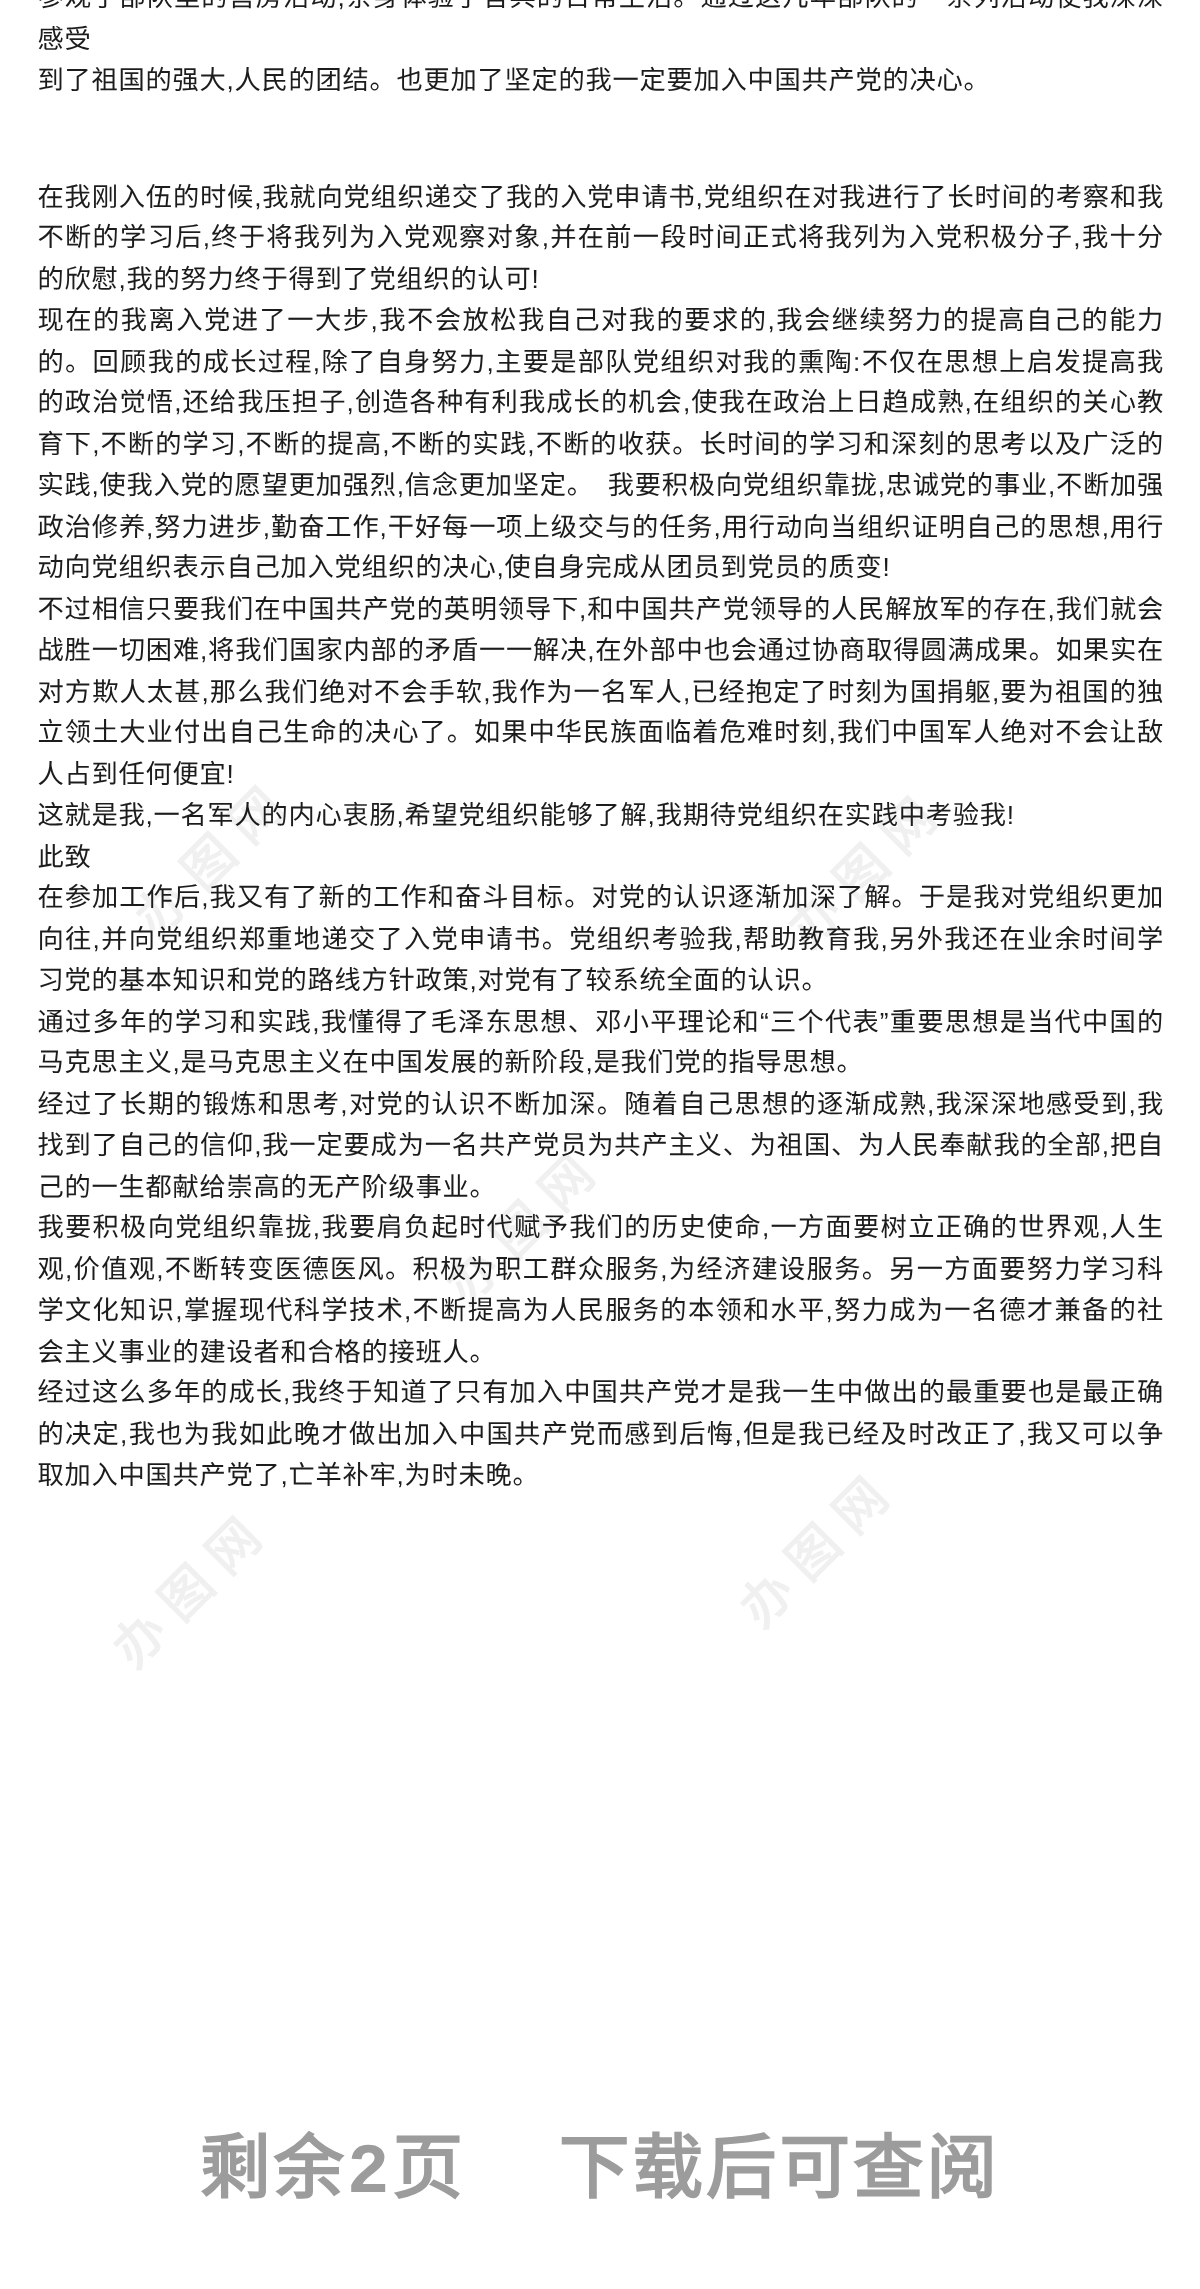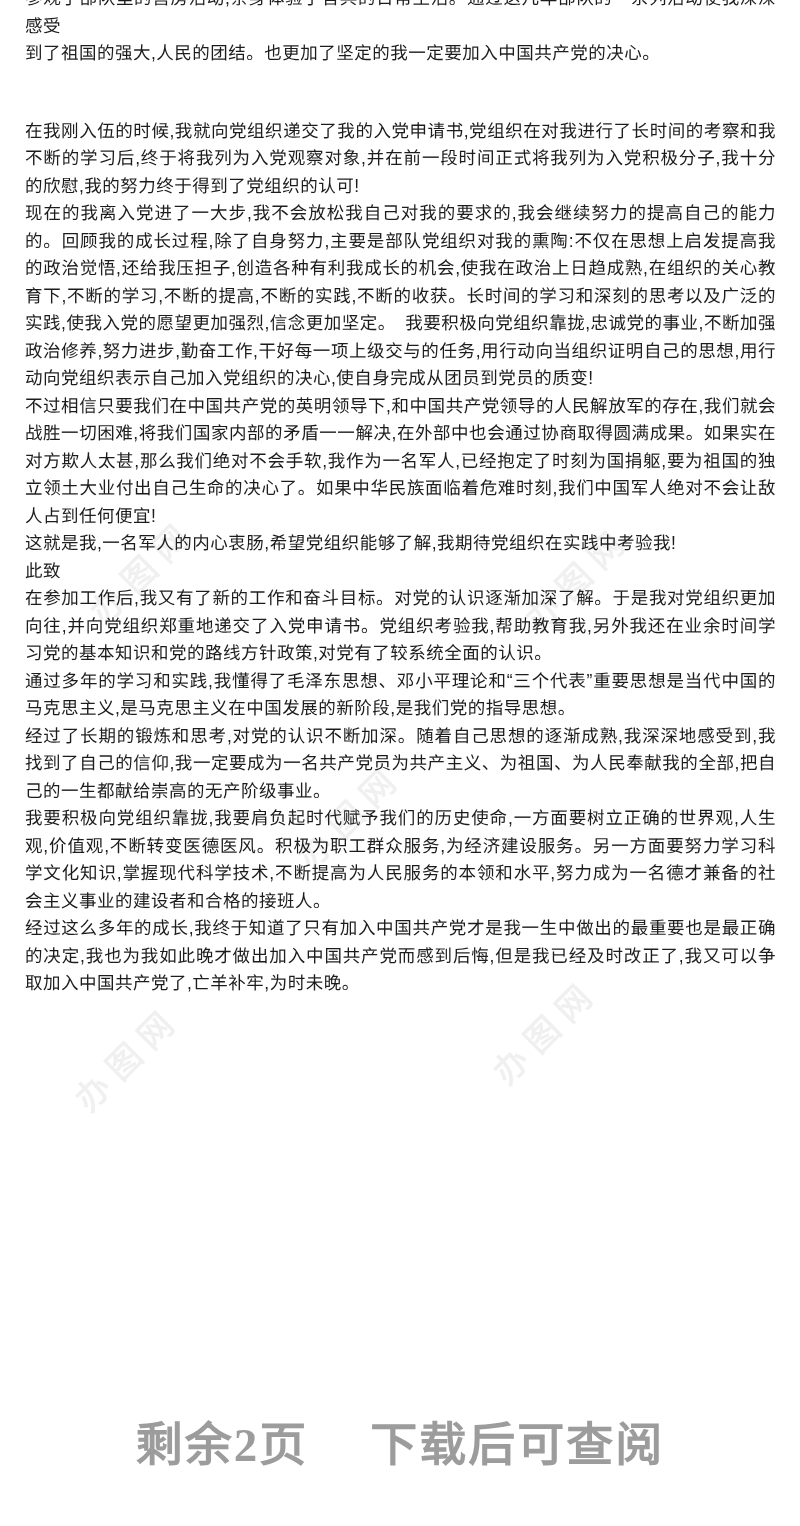--- a/index.html
+++ b/index.html
@@ -51,7 +51,7 @@
     right: 0;
     top: 1406px;
     text-align: center;
-    font-family: Liberation Serif, serif;
+    font-family: Liberation Mono, monospace;
     font-weight: bold;
     font-size: 47px;
     color: #9c9c9c;

